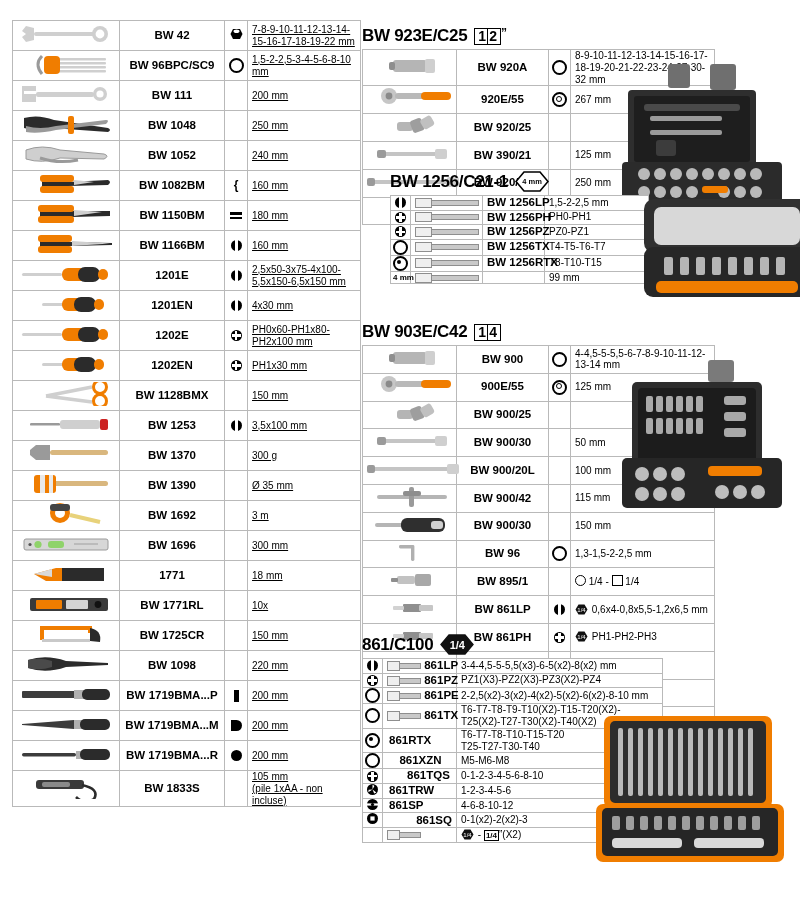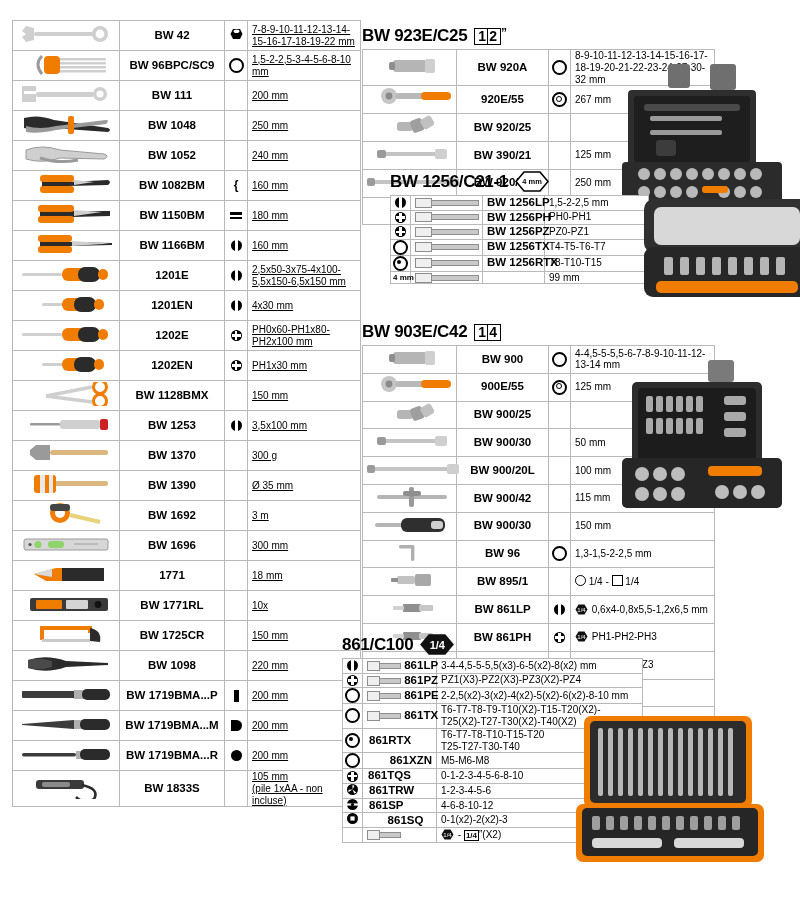--- a/index.html
+++ b/index.html
@@ -930,7 +930,7 @@
     </div>
   </div>
 
-  <div class="section" id="sec861" style="left:342px;top:634px;width:430px;">
+  <div class="section" id="sec861" style="left:362px;top:634px;width:430px;">
     <div class="sec-head">
       <span class="sec-title">861/C100</span>
       <span class="badge-hex dark">

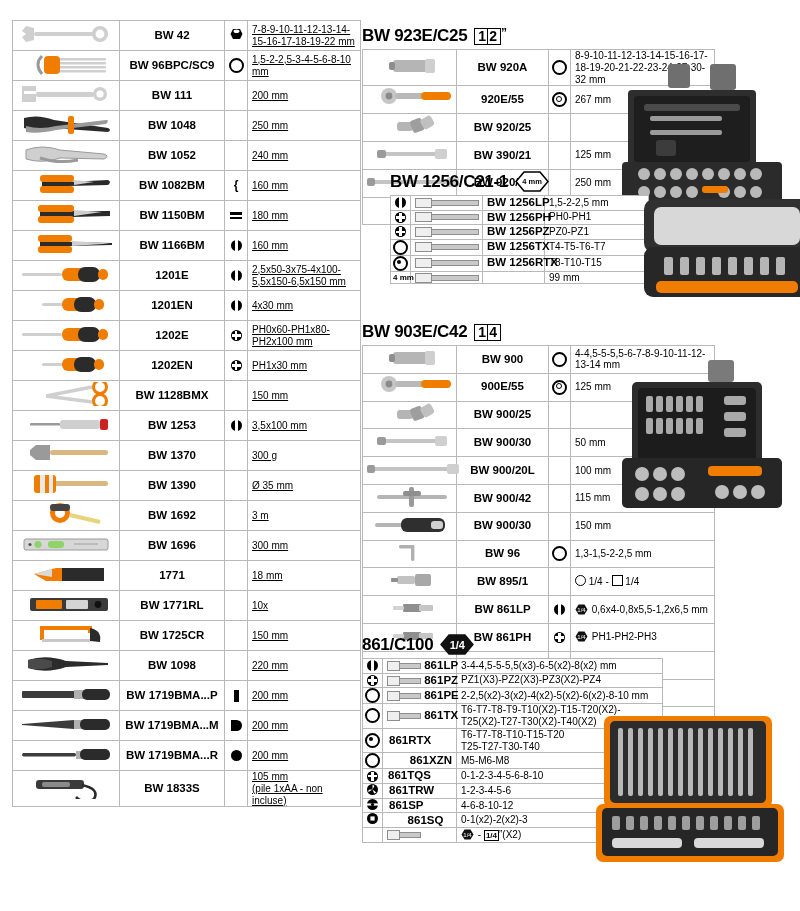--- a/index.html
+++ b/index.html
@@ -998,7 +998,7 @@
                 <span class="g-hexo"></span>
               </span>
             </td>
-            <td class="code" style="text-align:right;padding-left:6px">861XZN</td>
+            <td class="code" style="text-align:center;padding-left:6px">861XZN</td>
             <td class="val">M5-M6-M8</td>
           </tr>
           <tr>

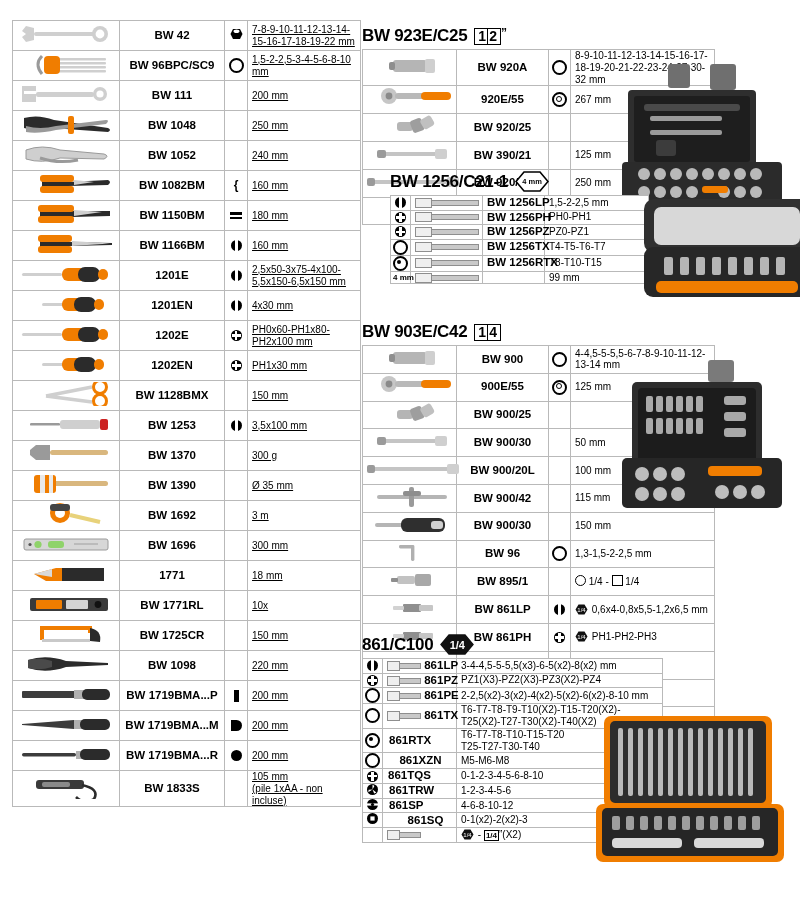--- a/index.html
+++ b/index.html
@@ -1007,7 +1007,7 @@
                 <span class="g-pz"></span>
               </span>
             </td>
-            <td class="code" style="text-align:left;padding-left:5px">861TQS</td>
+            <td class="code" style="text-align:left;padding-left:24px">861TQS</td>
             <td class="val">0-1-2-3-4-5-6-8-10</td>
           </tr>
           <tr>

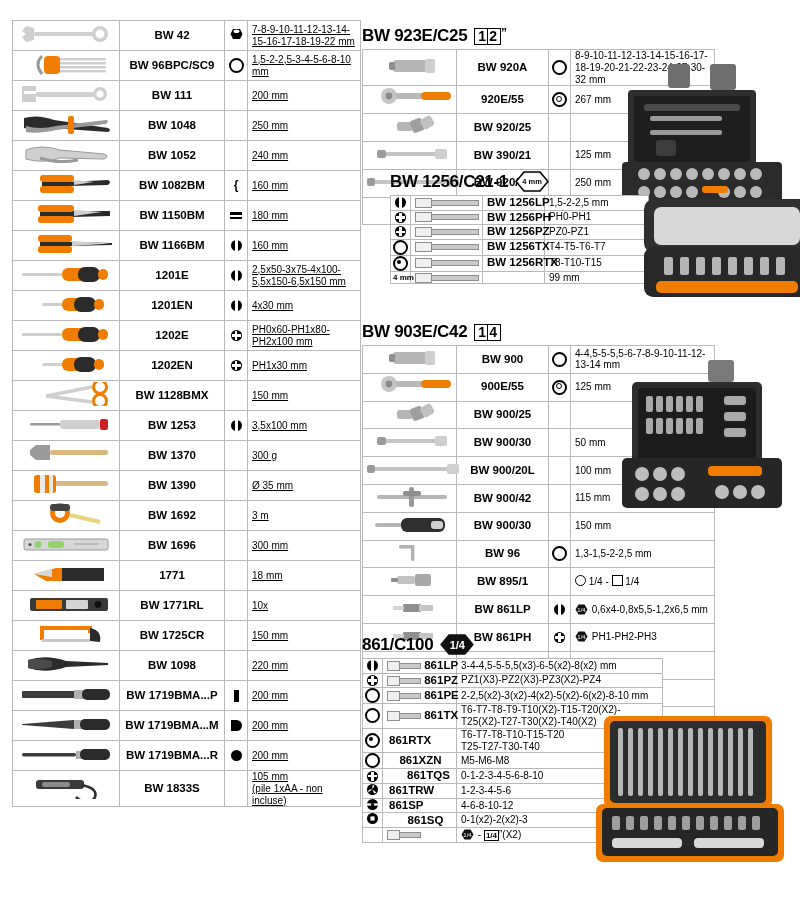--- a/index.html
+++ b/index.html
@@ -1044,7 +1044,7 @@
                   </svg></span>
               </span>
             </td>
-            <td class="code" style="text-align:center;padding-left:16px">861SQ</td>
+            <td class="code" style="text-align:right;padding-left:16px">861SQ</td>
             <td class="val">0-1(x2)-2(x2)-3</td>
           </tr>
           <tr>

